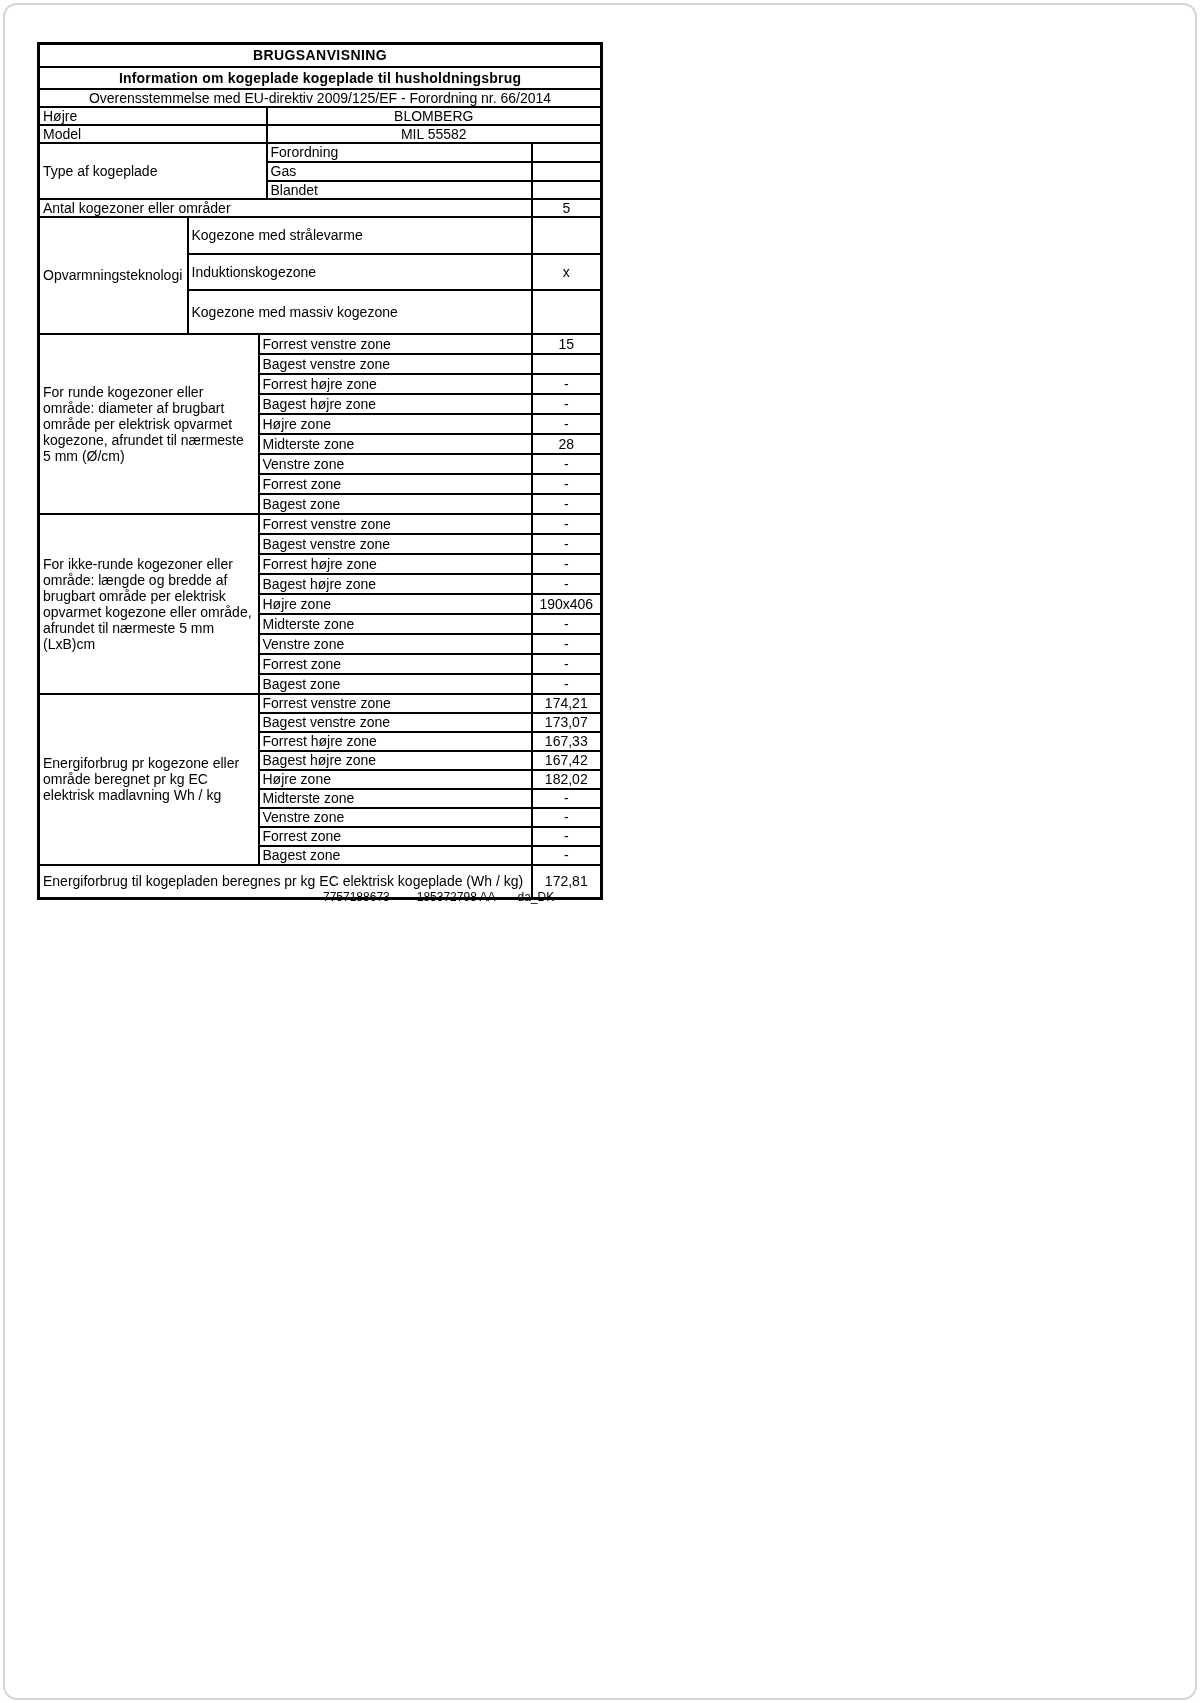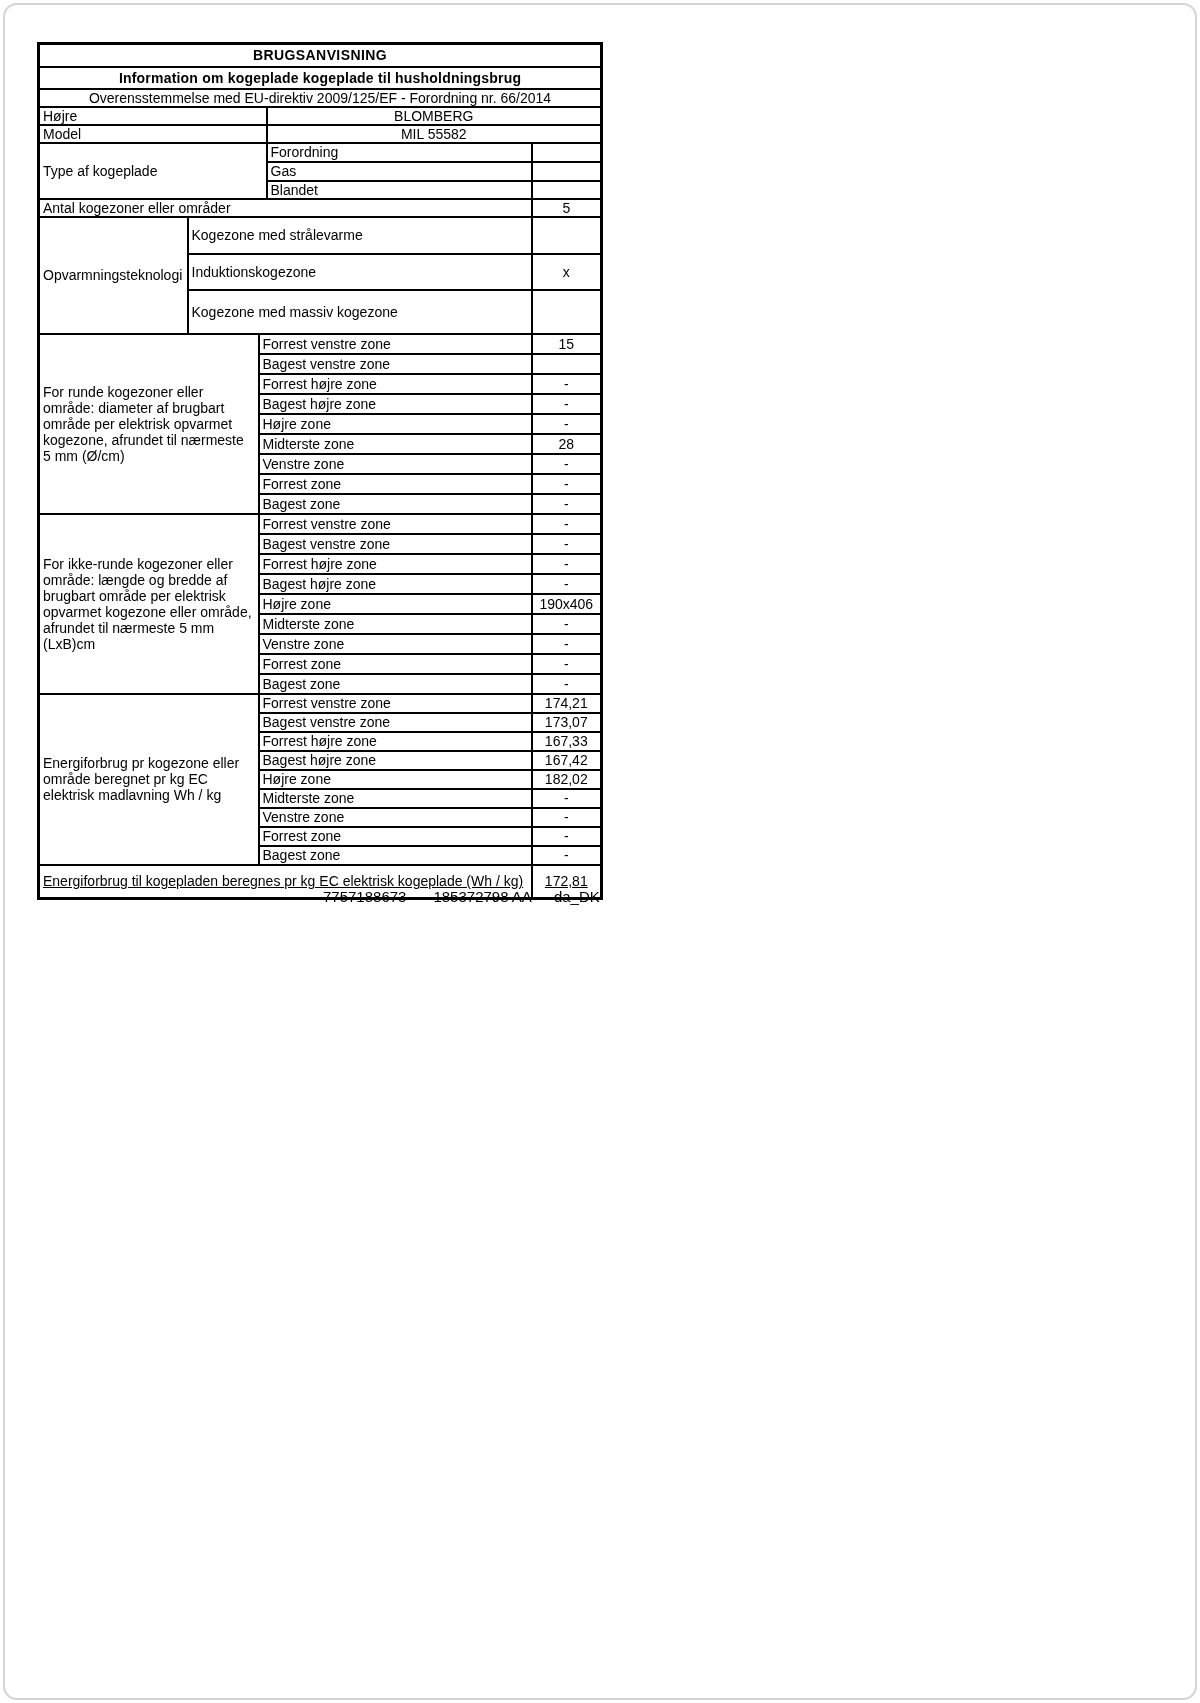--- a/index.html
+++ b/index.html
@@ -57,7 +57,7 @@
   tr.rh32 { height: 44px; }
   tr.rh36 { height: 36px; }
   tr.rh37 { height: 37px; }
-  tr.rh34 { height: 34px; text-decoration: underline; }
+  tr.rh34 { height: 34px; }
   .footer-line {
     position: absolute;
     left: 323px; top: 888px;

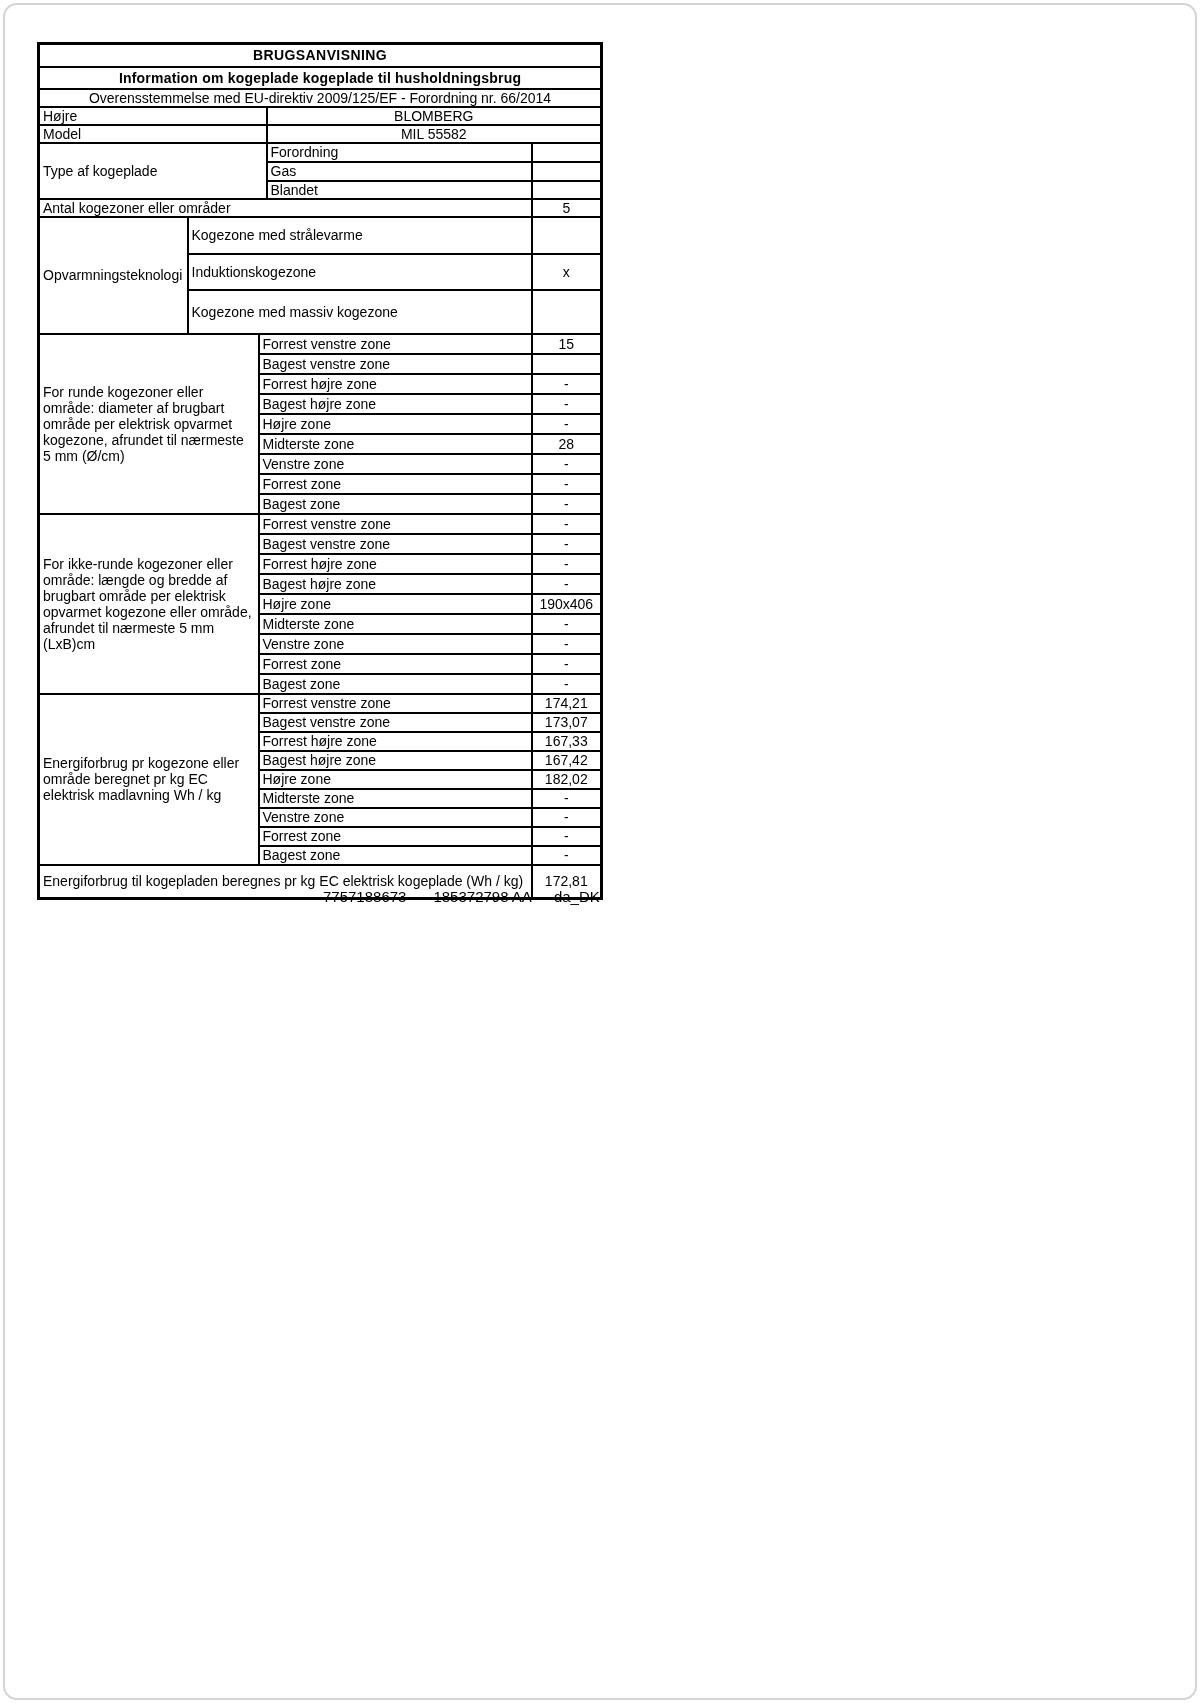--- a/index.html
+++ b/index.html
@@ -62,7 +62,7 @@
     position: absolute;
     left: 323px; top: 888px;
     display: flex;
-    font-size: 15px;
+    font-size: 12px;
     line-height: 18px;
     white-space: nowrap;
   }

